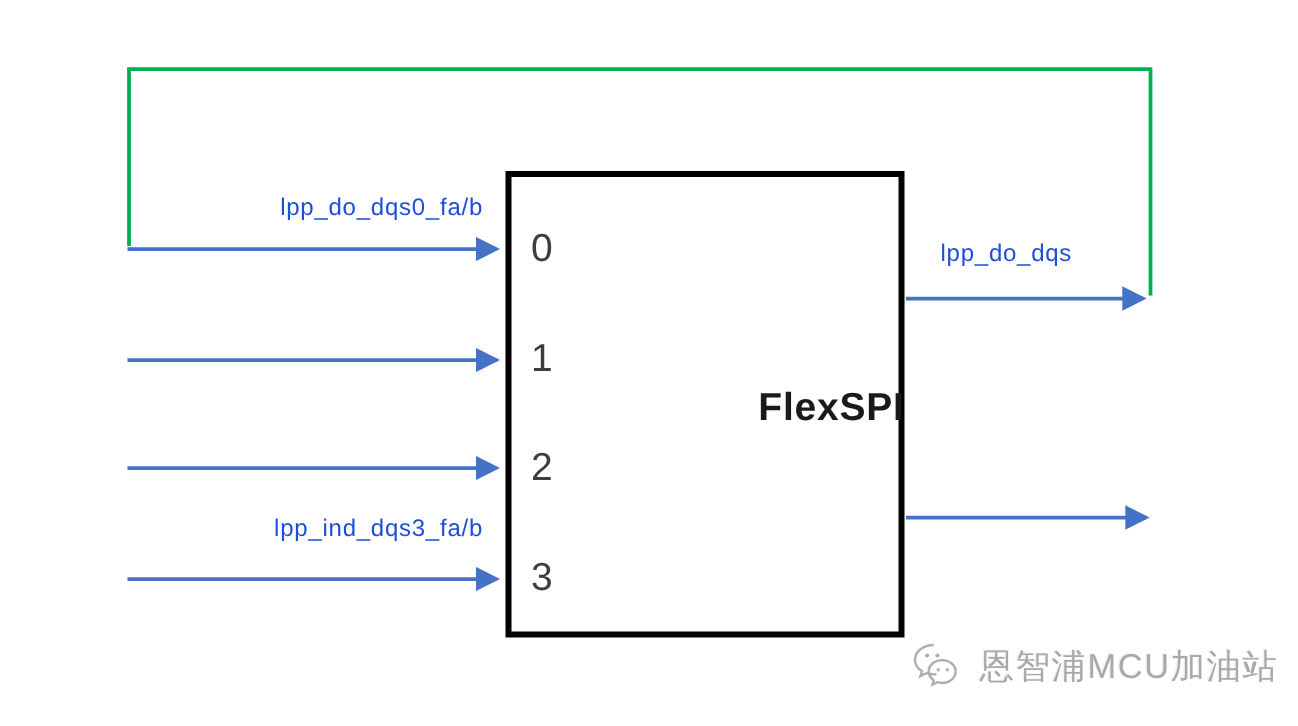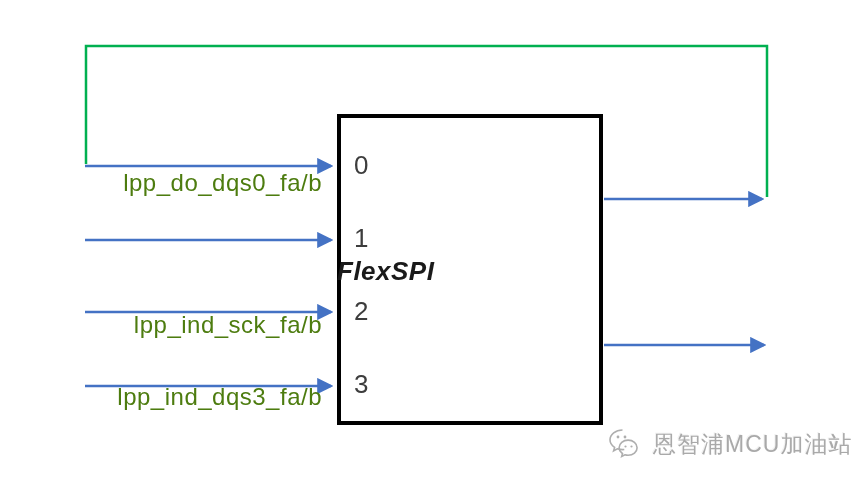--- a/index.html
+++ b/index.html
@@ -25,12 +25,11 @@
   }
   .signal-label {
     position: absolute;
-    font-size: 24px;
-    color: #4d7c0f;
+    font-size: 16px;
+    color: #1d4ed8;
     letter-spacing: 0.5px;
     white-space: nowrap;
     line-height: 30px;
-    margin-top: 44px;
   }
   .input-label {
     left: 60px;

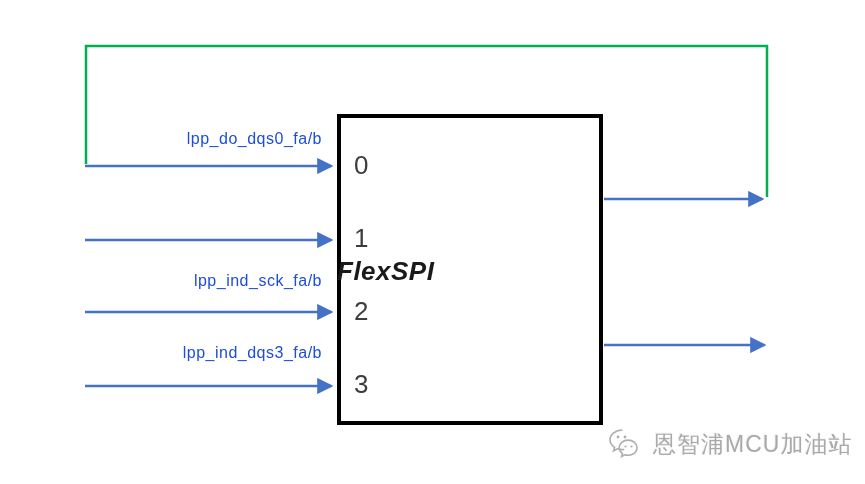--- a/index.html
+++ b/index.html
@@ -132,6 +132,7 @@
   <div id="in-label-2" class="signal-label input-label">lpp_ind_sck_fa/b</div>
   <div id="in-label-3" class="signal-label input-label">lpp_ind_dqs3_fa/b</div>
 
+  <div id="out-label-0" class="signal-label output-label">lpp_do_dqs</div>
 
   <div id="watermark">
     <svg width="38" height="32" viewBox="0 0 38 32">

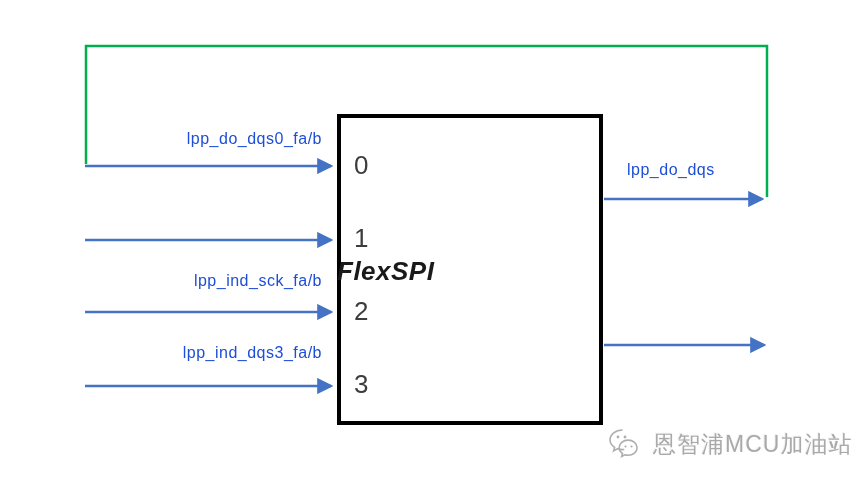--- a/index.html
+++ b/index.html
@@ -129,7 +129,6 @@
   <div id="port-3" class="port-number">3</div>
 
   <div id="in-label-0" class="signal-label input-label">lpp_do_dqs0_fa/b</div>
-  <div id="in-label-2" class="signal-label input-label">lpp_ind_sck_fa/b</div>
   <div id="in-label-3" class="signal-label input-label">lpp_ind_dqs3_fa/b</div>
 
   <div id="out-label-0" class="signal-label output-label">lpp_do_dqs</div>

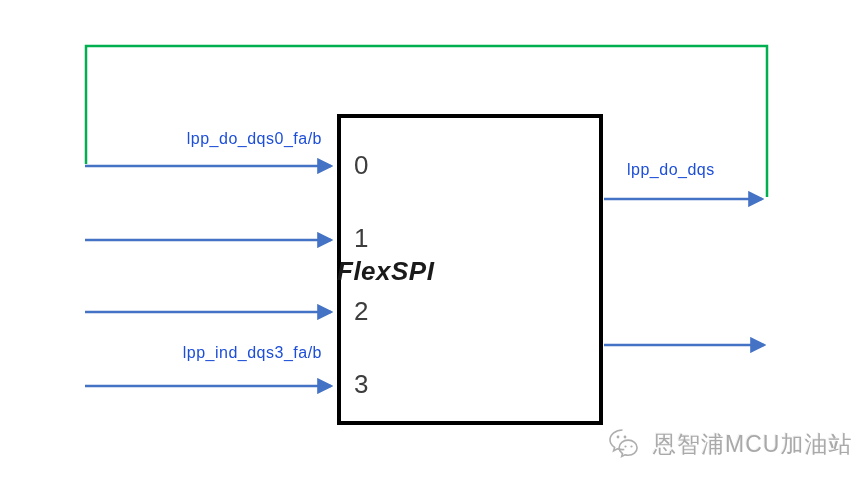--- a/index.html
+++ b/index.html
@@ -55,12 +55,11 @@
     left: 337px;
     top: 256px;
     width: 266px;
-    text-align: left;
+    text-align: right;
     font-size: 26px;
     font-weight: bold;
     color: #1a1a1a;
     letter-spacing: 0.5px;
-    font-style: italic;
   }
   .port-number {
     position: absolute;

